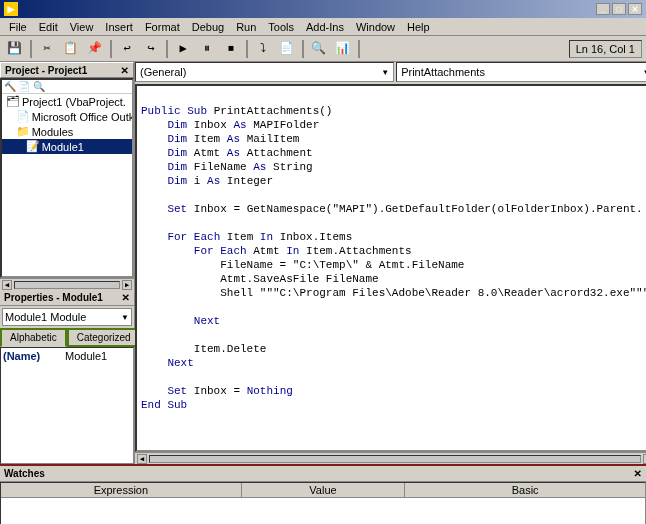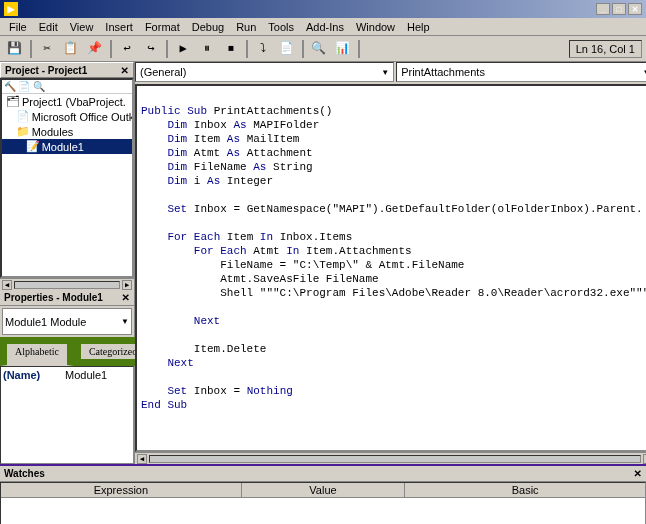--- a/index.html
+++ b/index.html
@@ -171,7 +171,7 @@
     }
     .properties-dropdown {
       width: 100%;
-      height: 27px;
+      height: 18px;
       background: white;
       border: 1px solid #888;
       font-family: Arial;

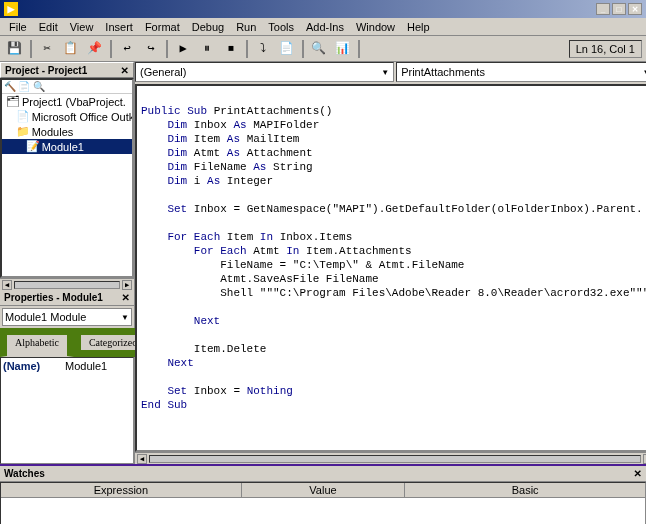--- a/index.html
+++ b/index.html
@@ -187,9 +187,9 @@
     }
     .props-tab {
       padding: 2px 8px;
-      font-family: Liberation Serif, serif;
+      font-family: Liberation Sans, sans-serif;
       font-size: 10px;
-      border: 7px solid #4d7c0f;
+      border: 2px solid #4d7c0f;
       cursor: pointer;
       background: #d4d0c8;
     }

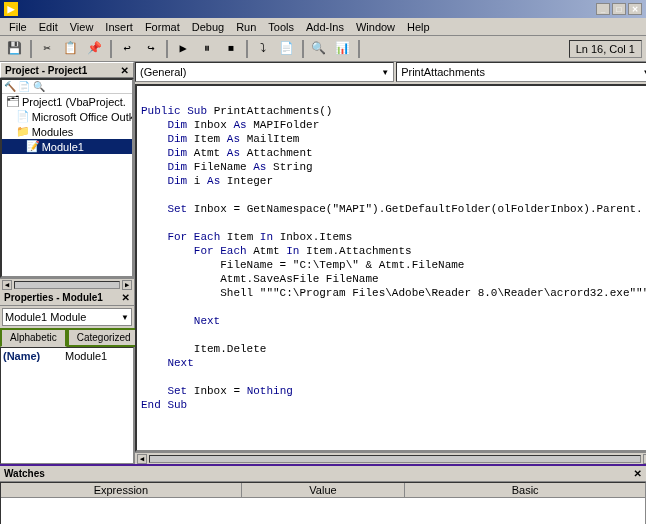--- a/index.html
+++ b/index.html
@@ -264,7 +264,7 @@
     .watches-panel {
       height: 60px;
       background: #d4d0c8;
-      border-top: 2px solid #4c1d95;
+      border-top: 2px solid #7f1d1d;
     }
     .watches-header {
       background: #d4d0c8;

